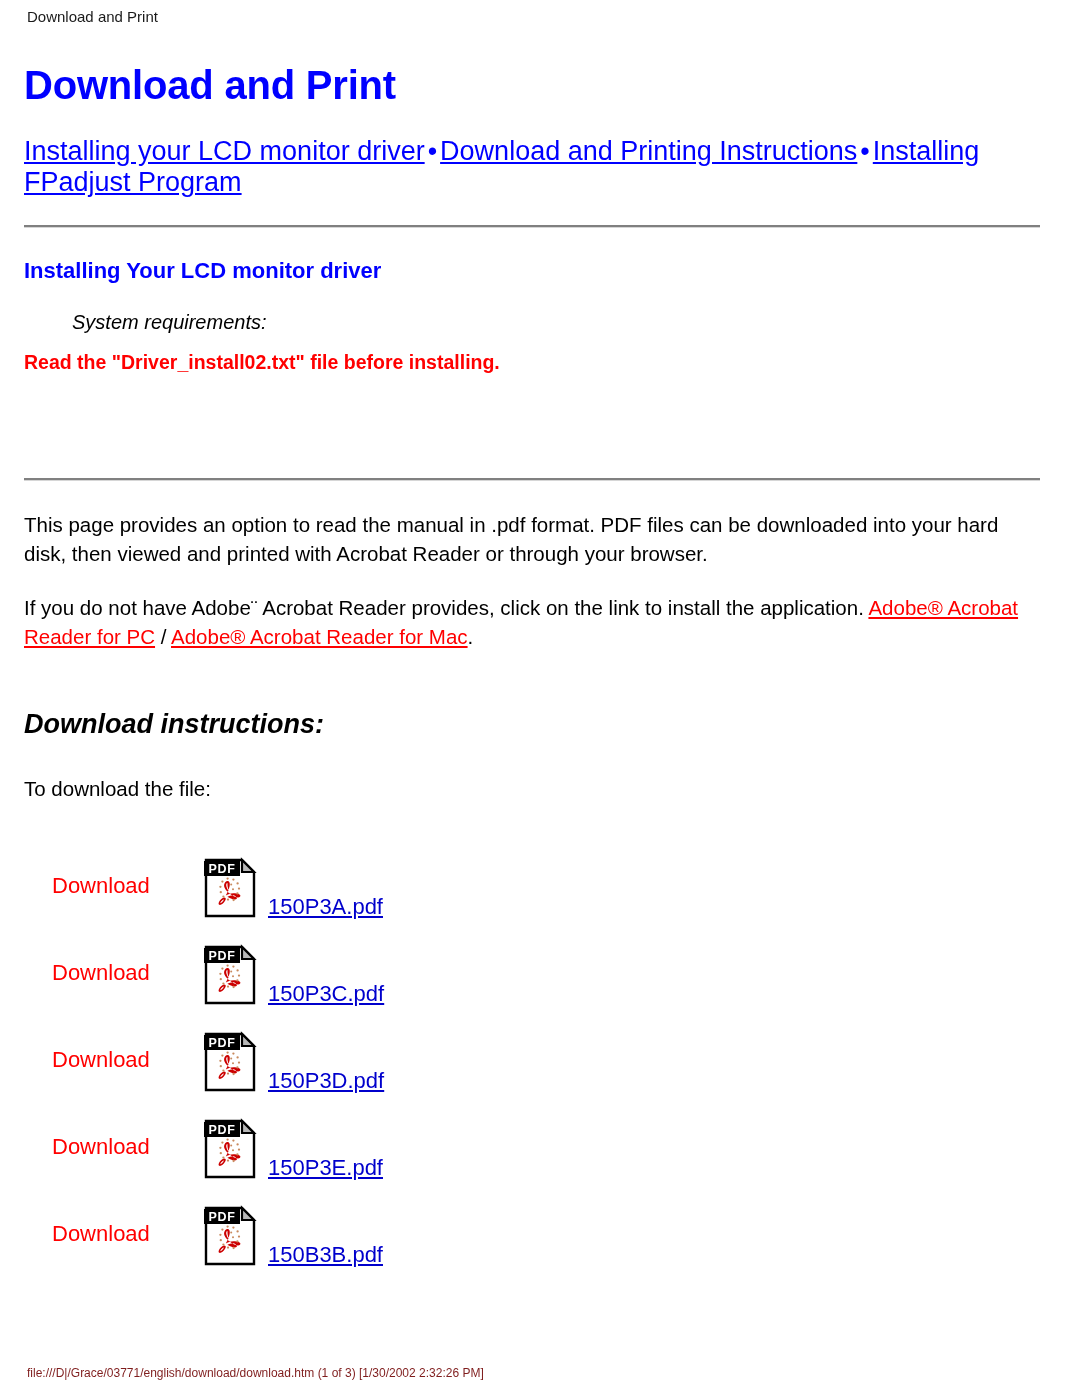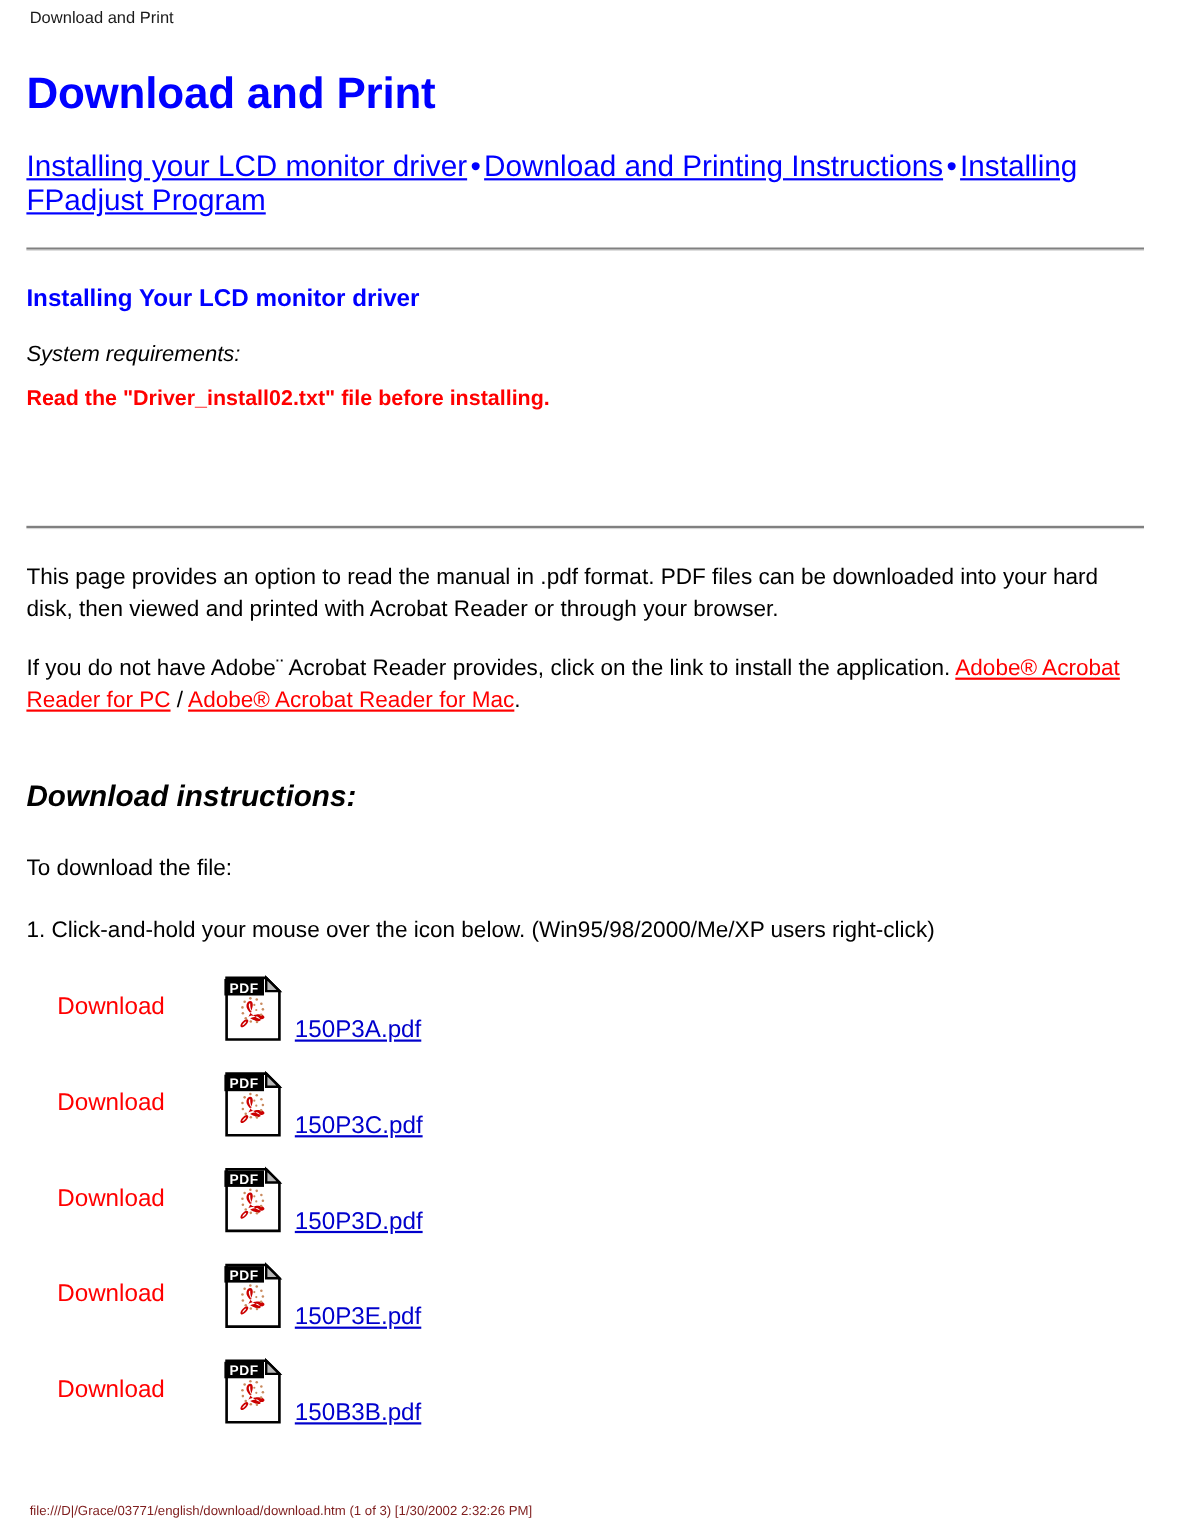--- a/index.html
+++ b/index.html
@@ -99,6 +99,7 @@
     line-height: 26px;
     font-style: italic;
     color: #000000;
+    margin-left: 48px;
   }
 
   ul.req-list {

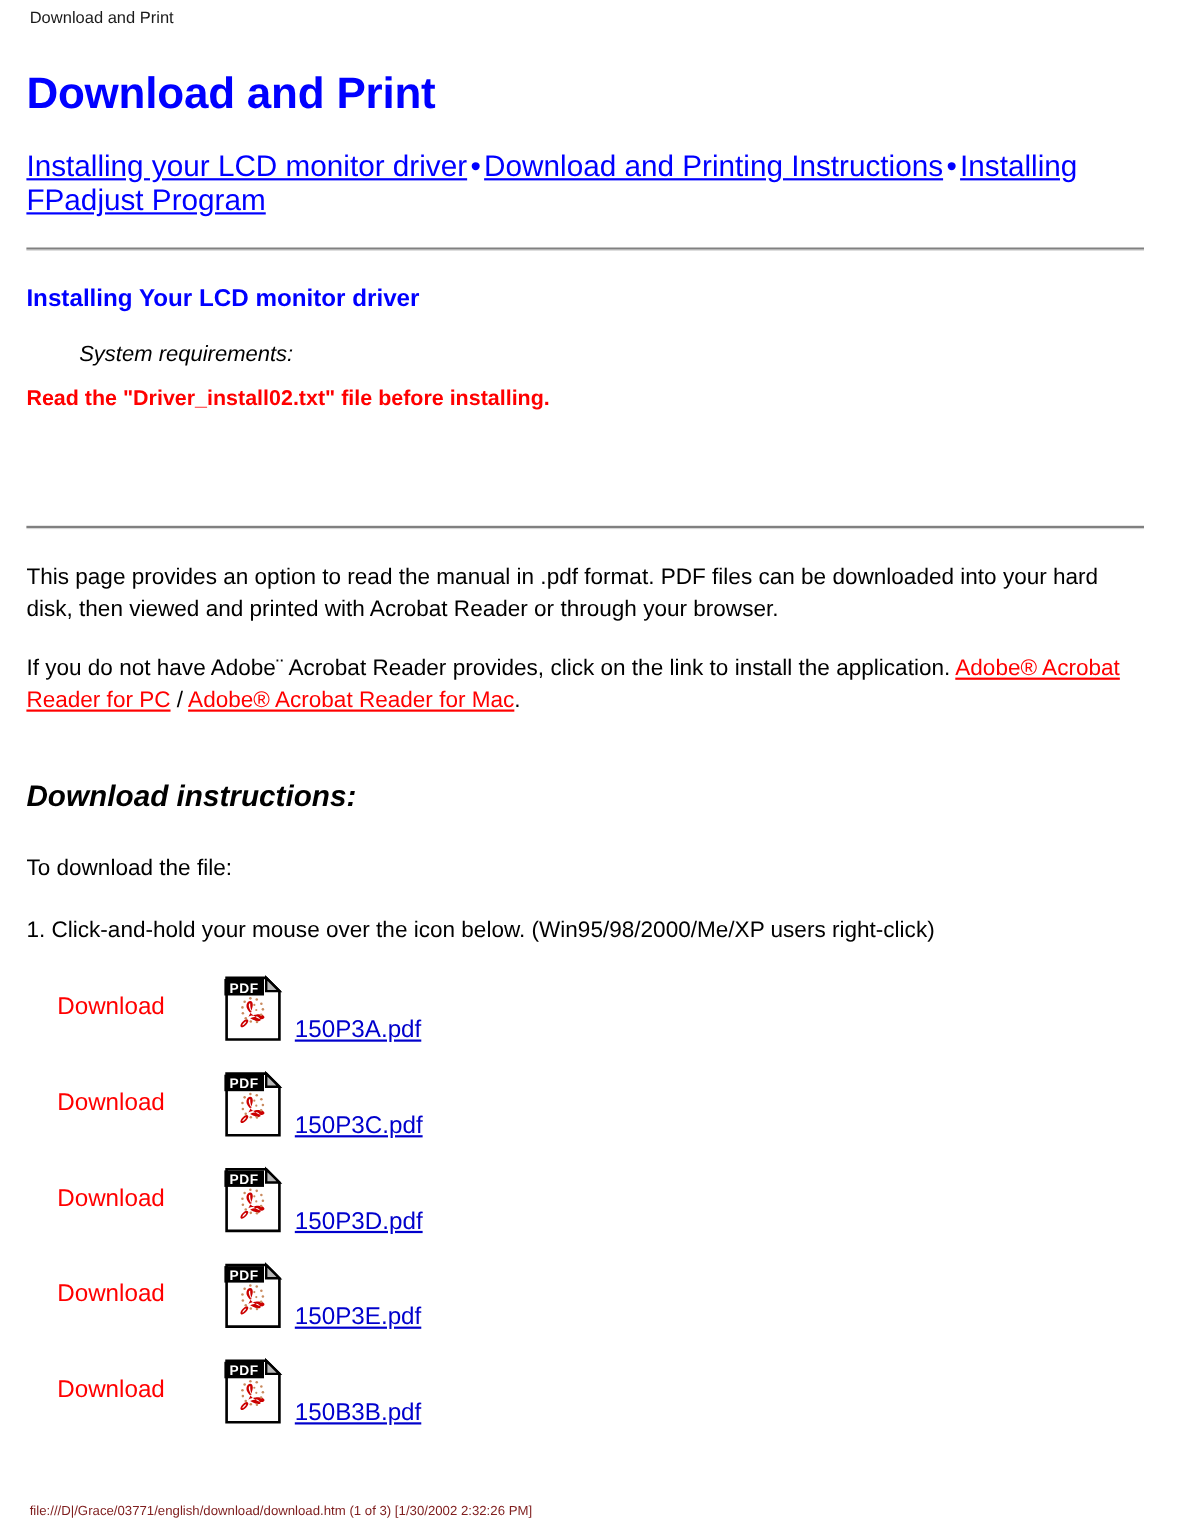--- a/index.html
+++ b/index.html
@@ -242,7 +242,6 @@
     <p class="body">To download the file:</p>
 
     <div style="height:28px"></div>
-    <p class="body">1. Click-and-hold your mouse over the icon below. (Win95/98/2000/Me/XP users right-click)</p>
 
     <div style="height:21px"></div>
     <div class="dl-list" id="dl-list">

